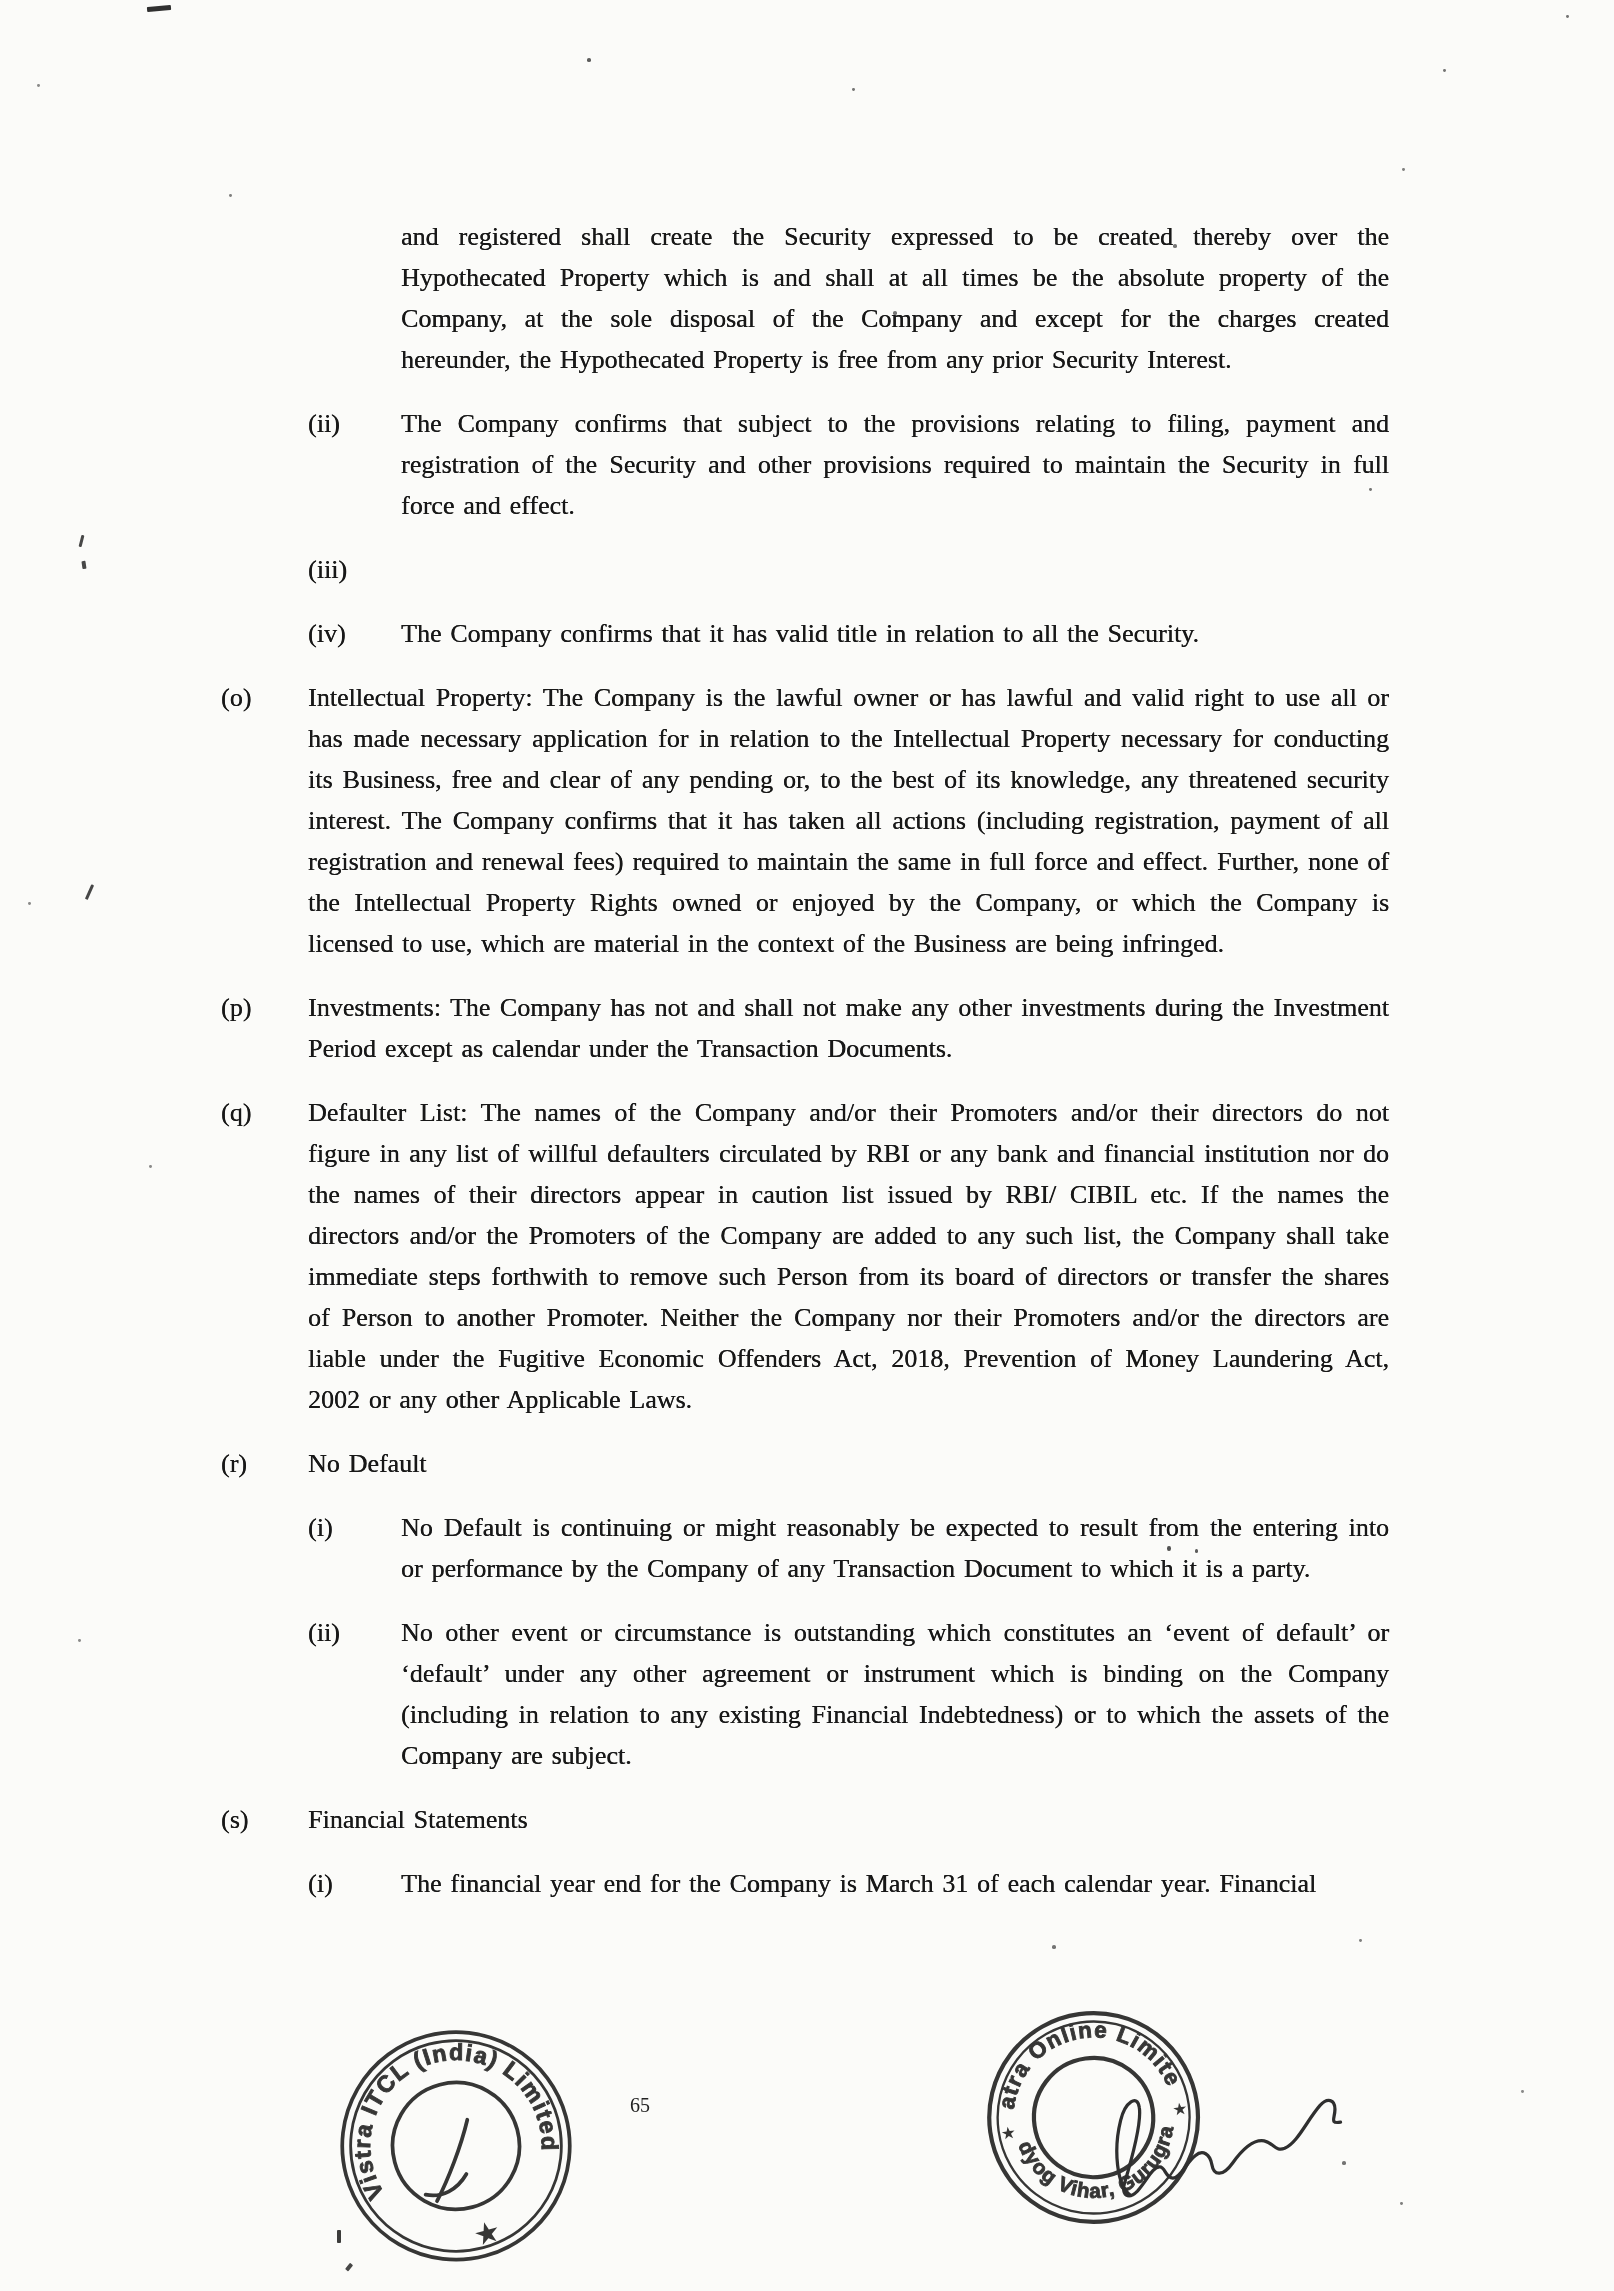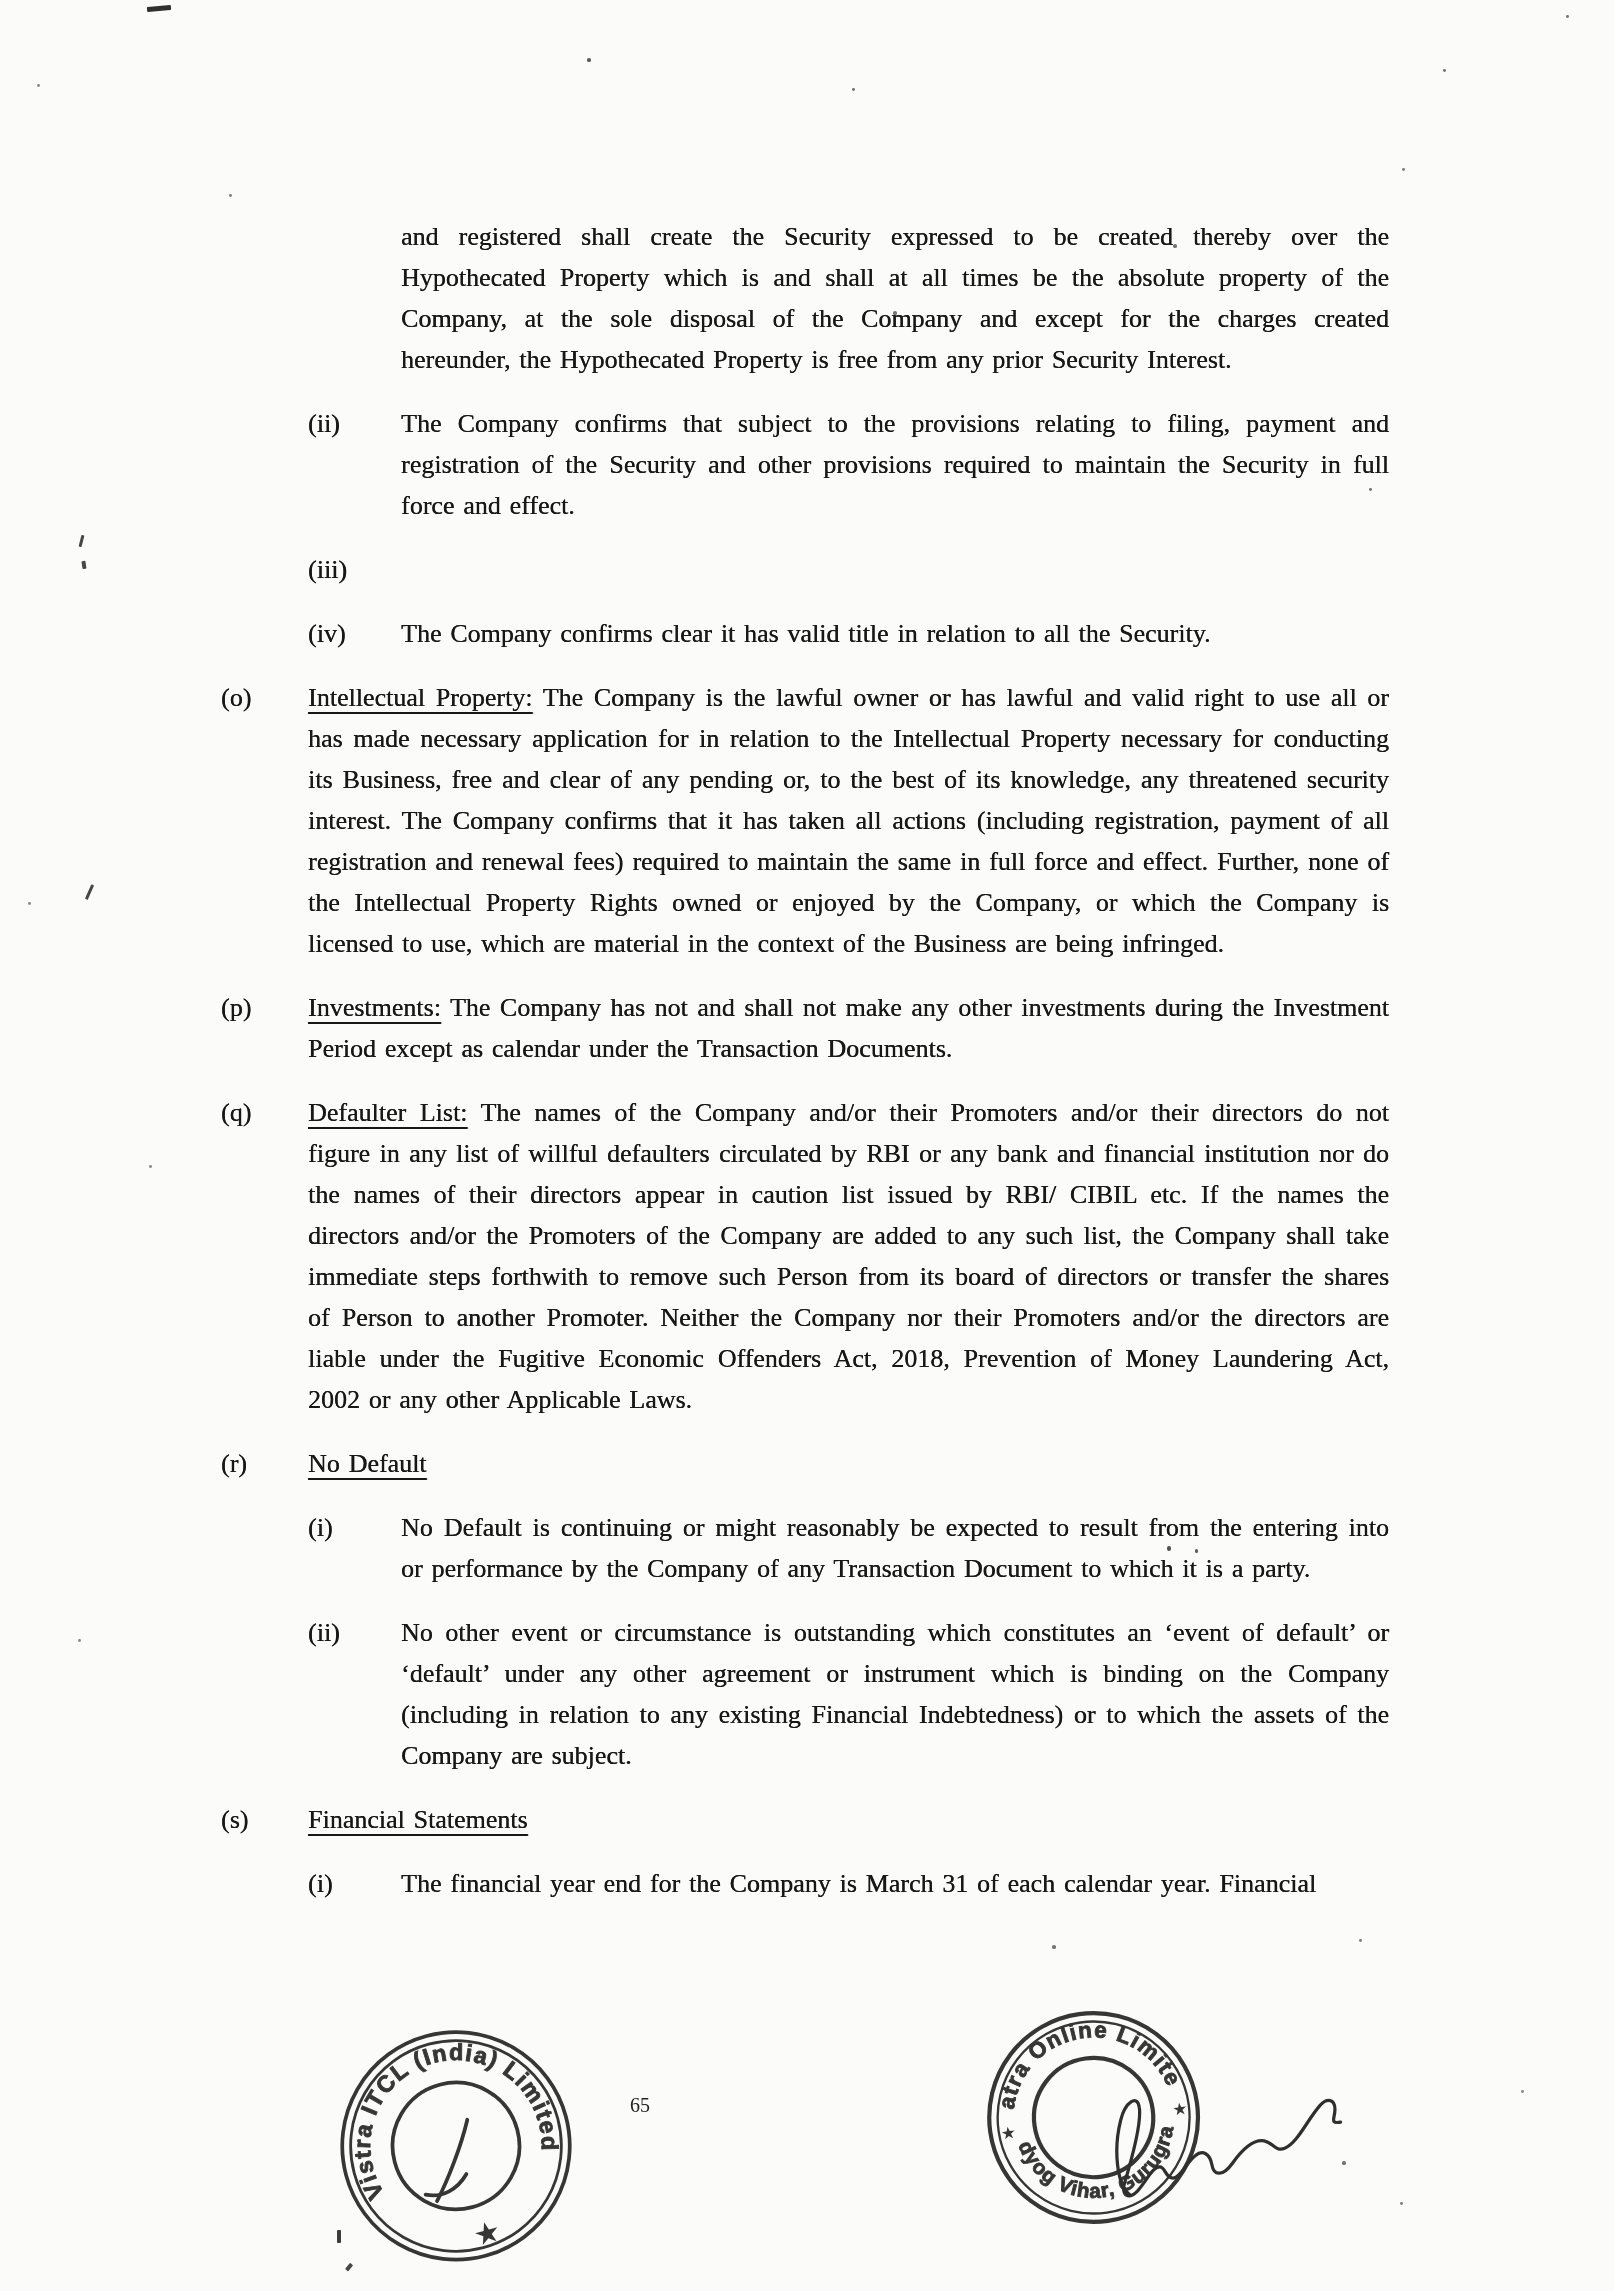--- a/index.html
+++ b/index.html
@@ -61,7 +61,7 @@
 
   <div class="para l2">
     <span class="marker">(iv)</span>
-    <span class="body">The Company confirms clear it has valid title in relation to all the Security.</span>
+    <span class="body">The Company confirms that it has valid title in relation to all the Security.</span>
   </div>
 
   <div class="para l1">

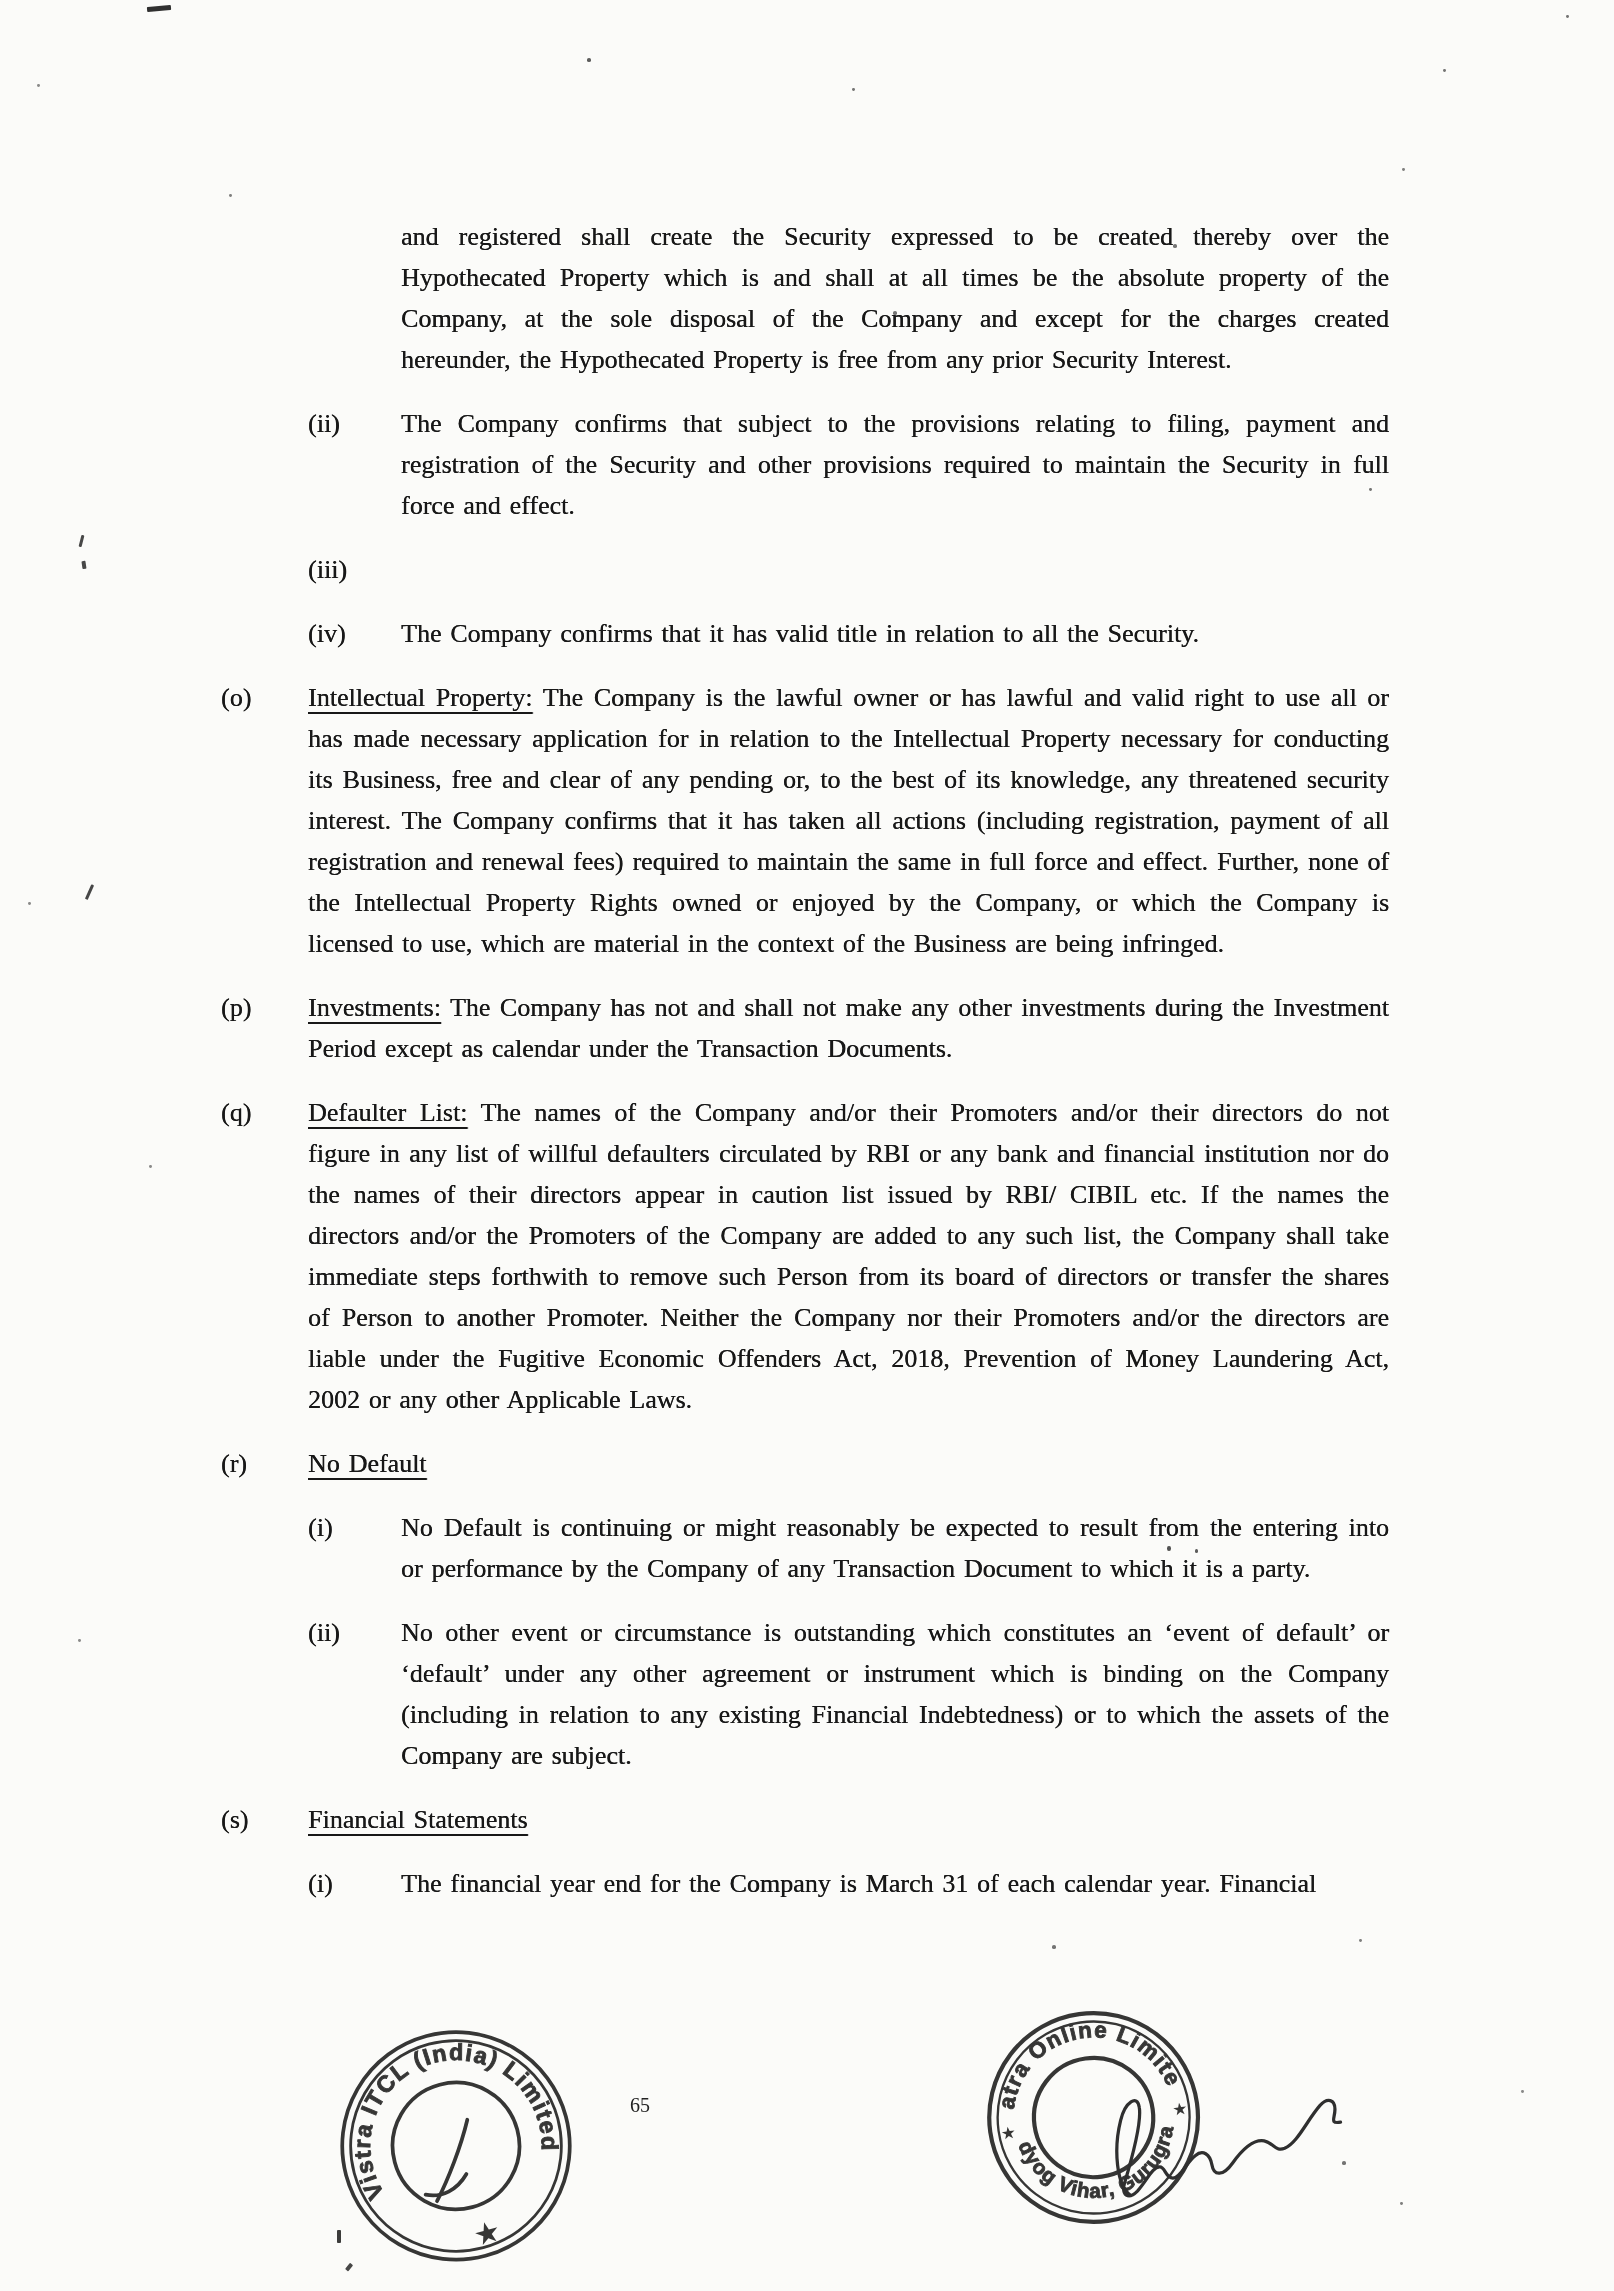--- a/index.html
+++ b/index.html
@@ -22,7 +22,6 @@
   .para.cont { padding-left:180px; }
   .para .body { flex:1; text-align:justify; word-spacing:2.3px; }
   .lead {
-    text-decoration:underline;
     text-decoration-thickness:2.3px;
     text-underline-offset:5.6px;
   }

